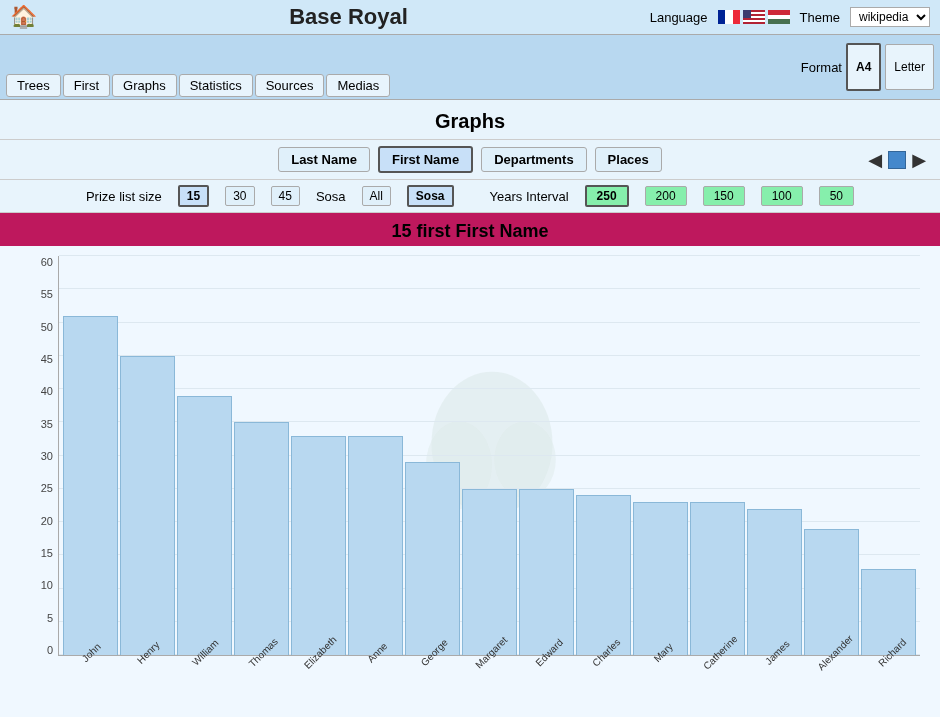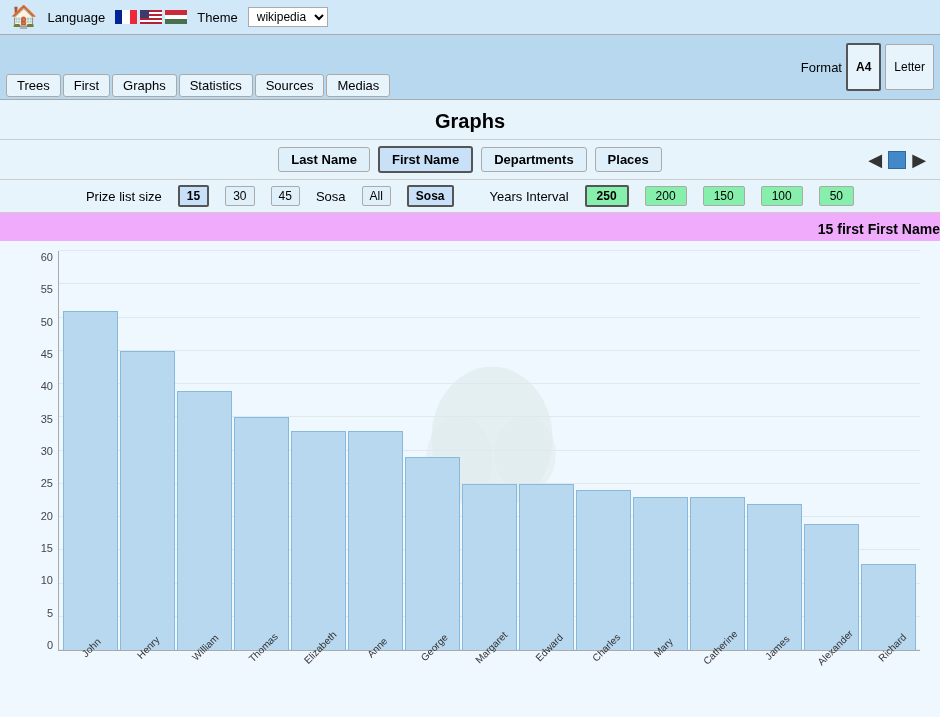--- a/index.html
+++ b/index.html
@@ -61,6 +61,7 @@
 
 <div class="header">
   <span class="header-home">🏠</span>
+  <span class="header-title">Base Royal</span>
   <div class="header-right">
     <span>Language</span>
     <div class="lang-flags">

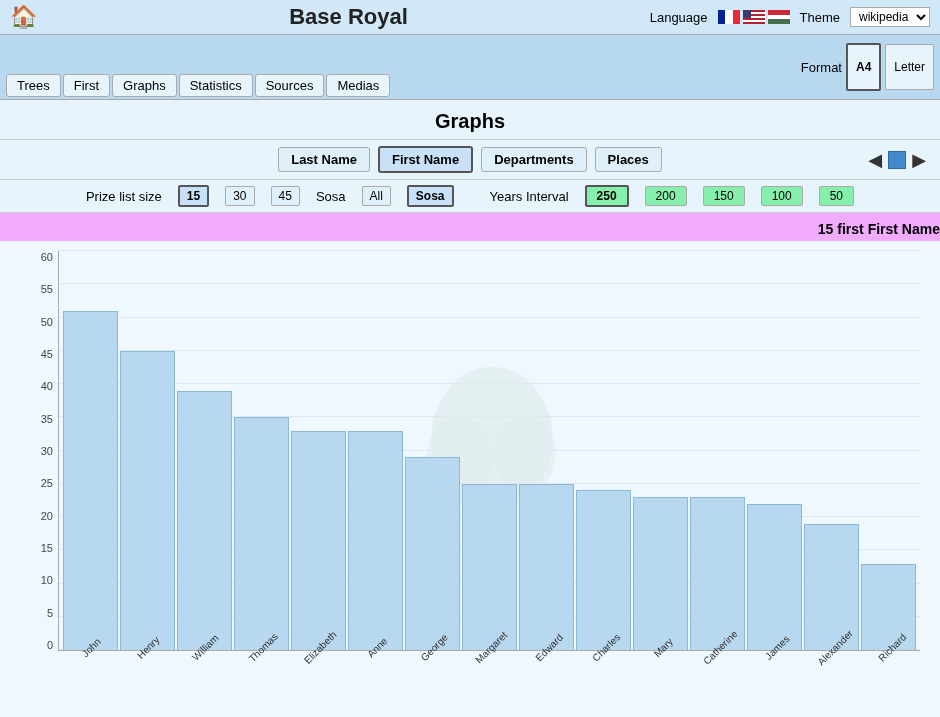--- a/index.html
+++ b/index.html
@@ -47,7 +47,7 @@
     .years-btn.active { border: 2px solid #555; font-weight: bold; }
 
     
-    .chart-title { text-align: right; font-size: 14px; font-weight: bold; padding: 8px 0 4px 0; background: #f0abfc; }
+    .chart-title { text-align: center; font-size: 18px; font-weight: bold; padding: 8px 0 4px 0; background: #be185d; }
 
     
     .chart-container { background: #f0f8ff; padding: 10px 20px 0 20px; position: relative; overflow: hidden; }

